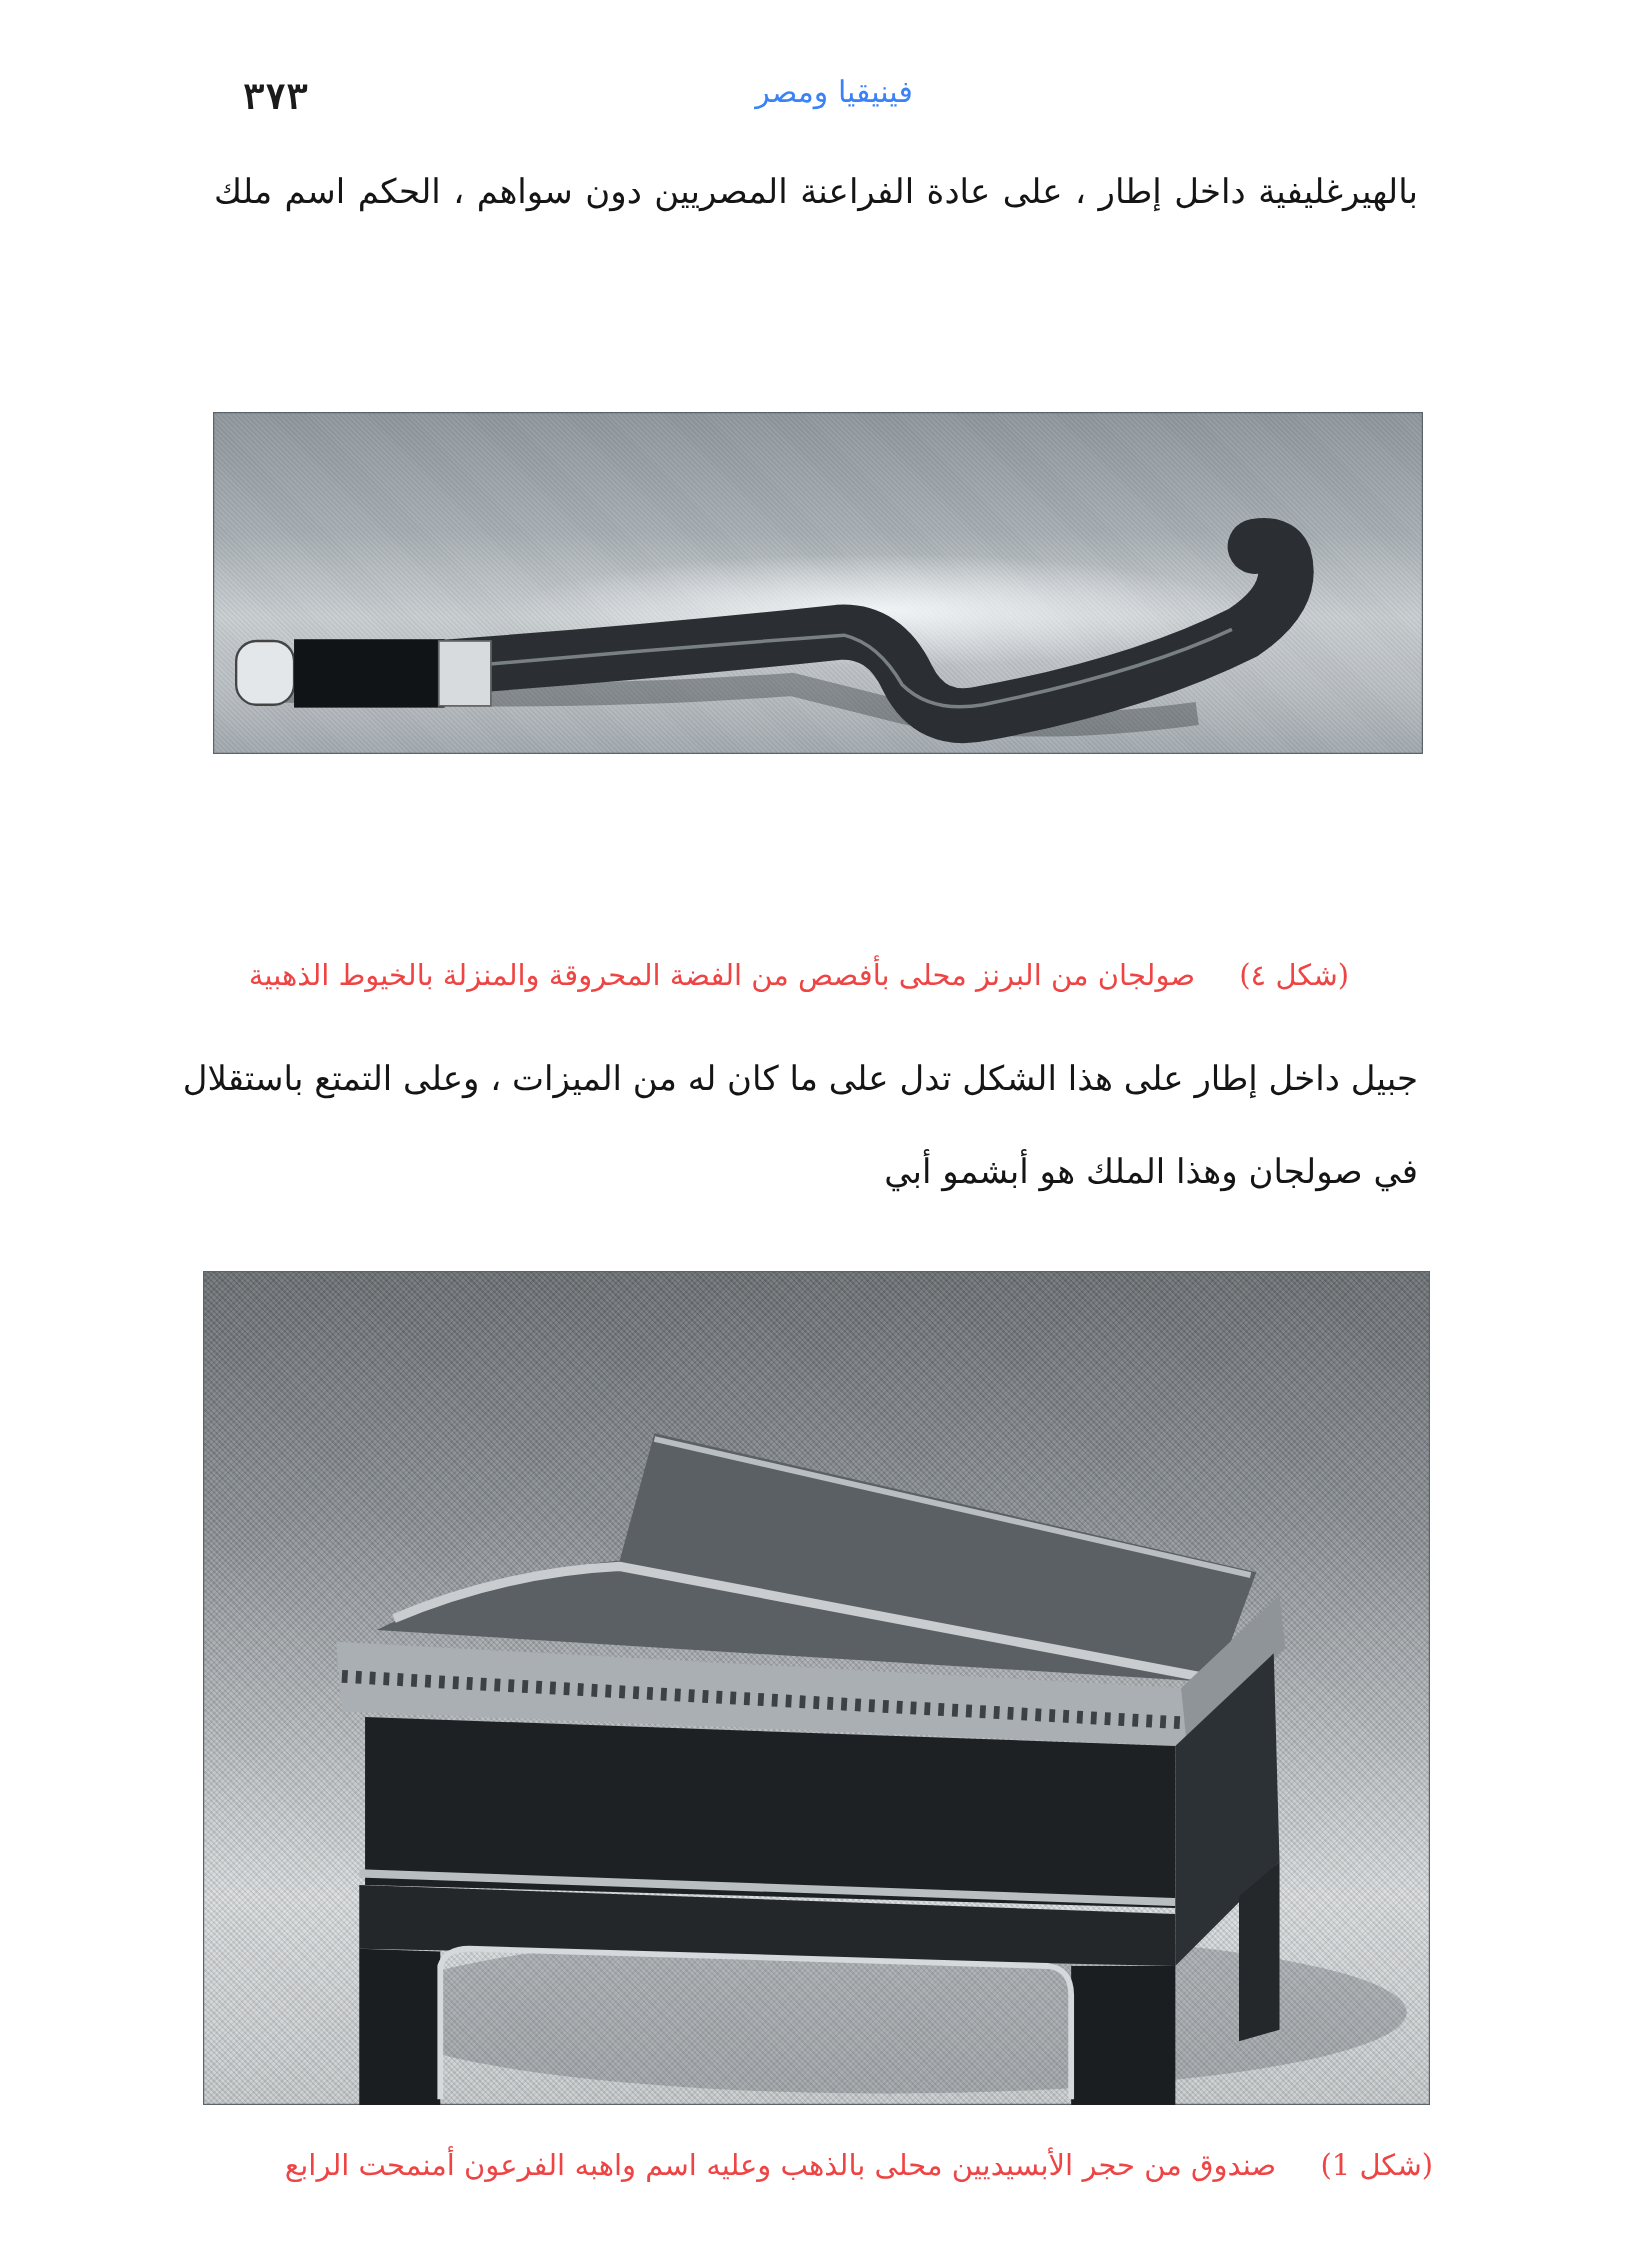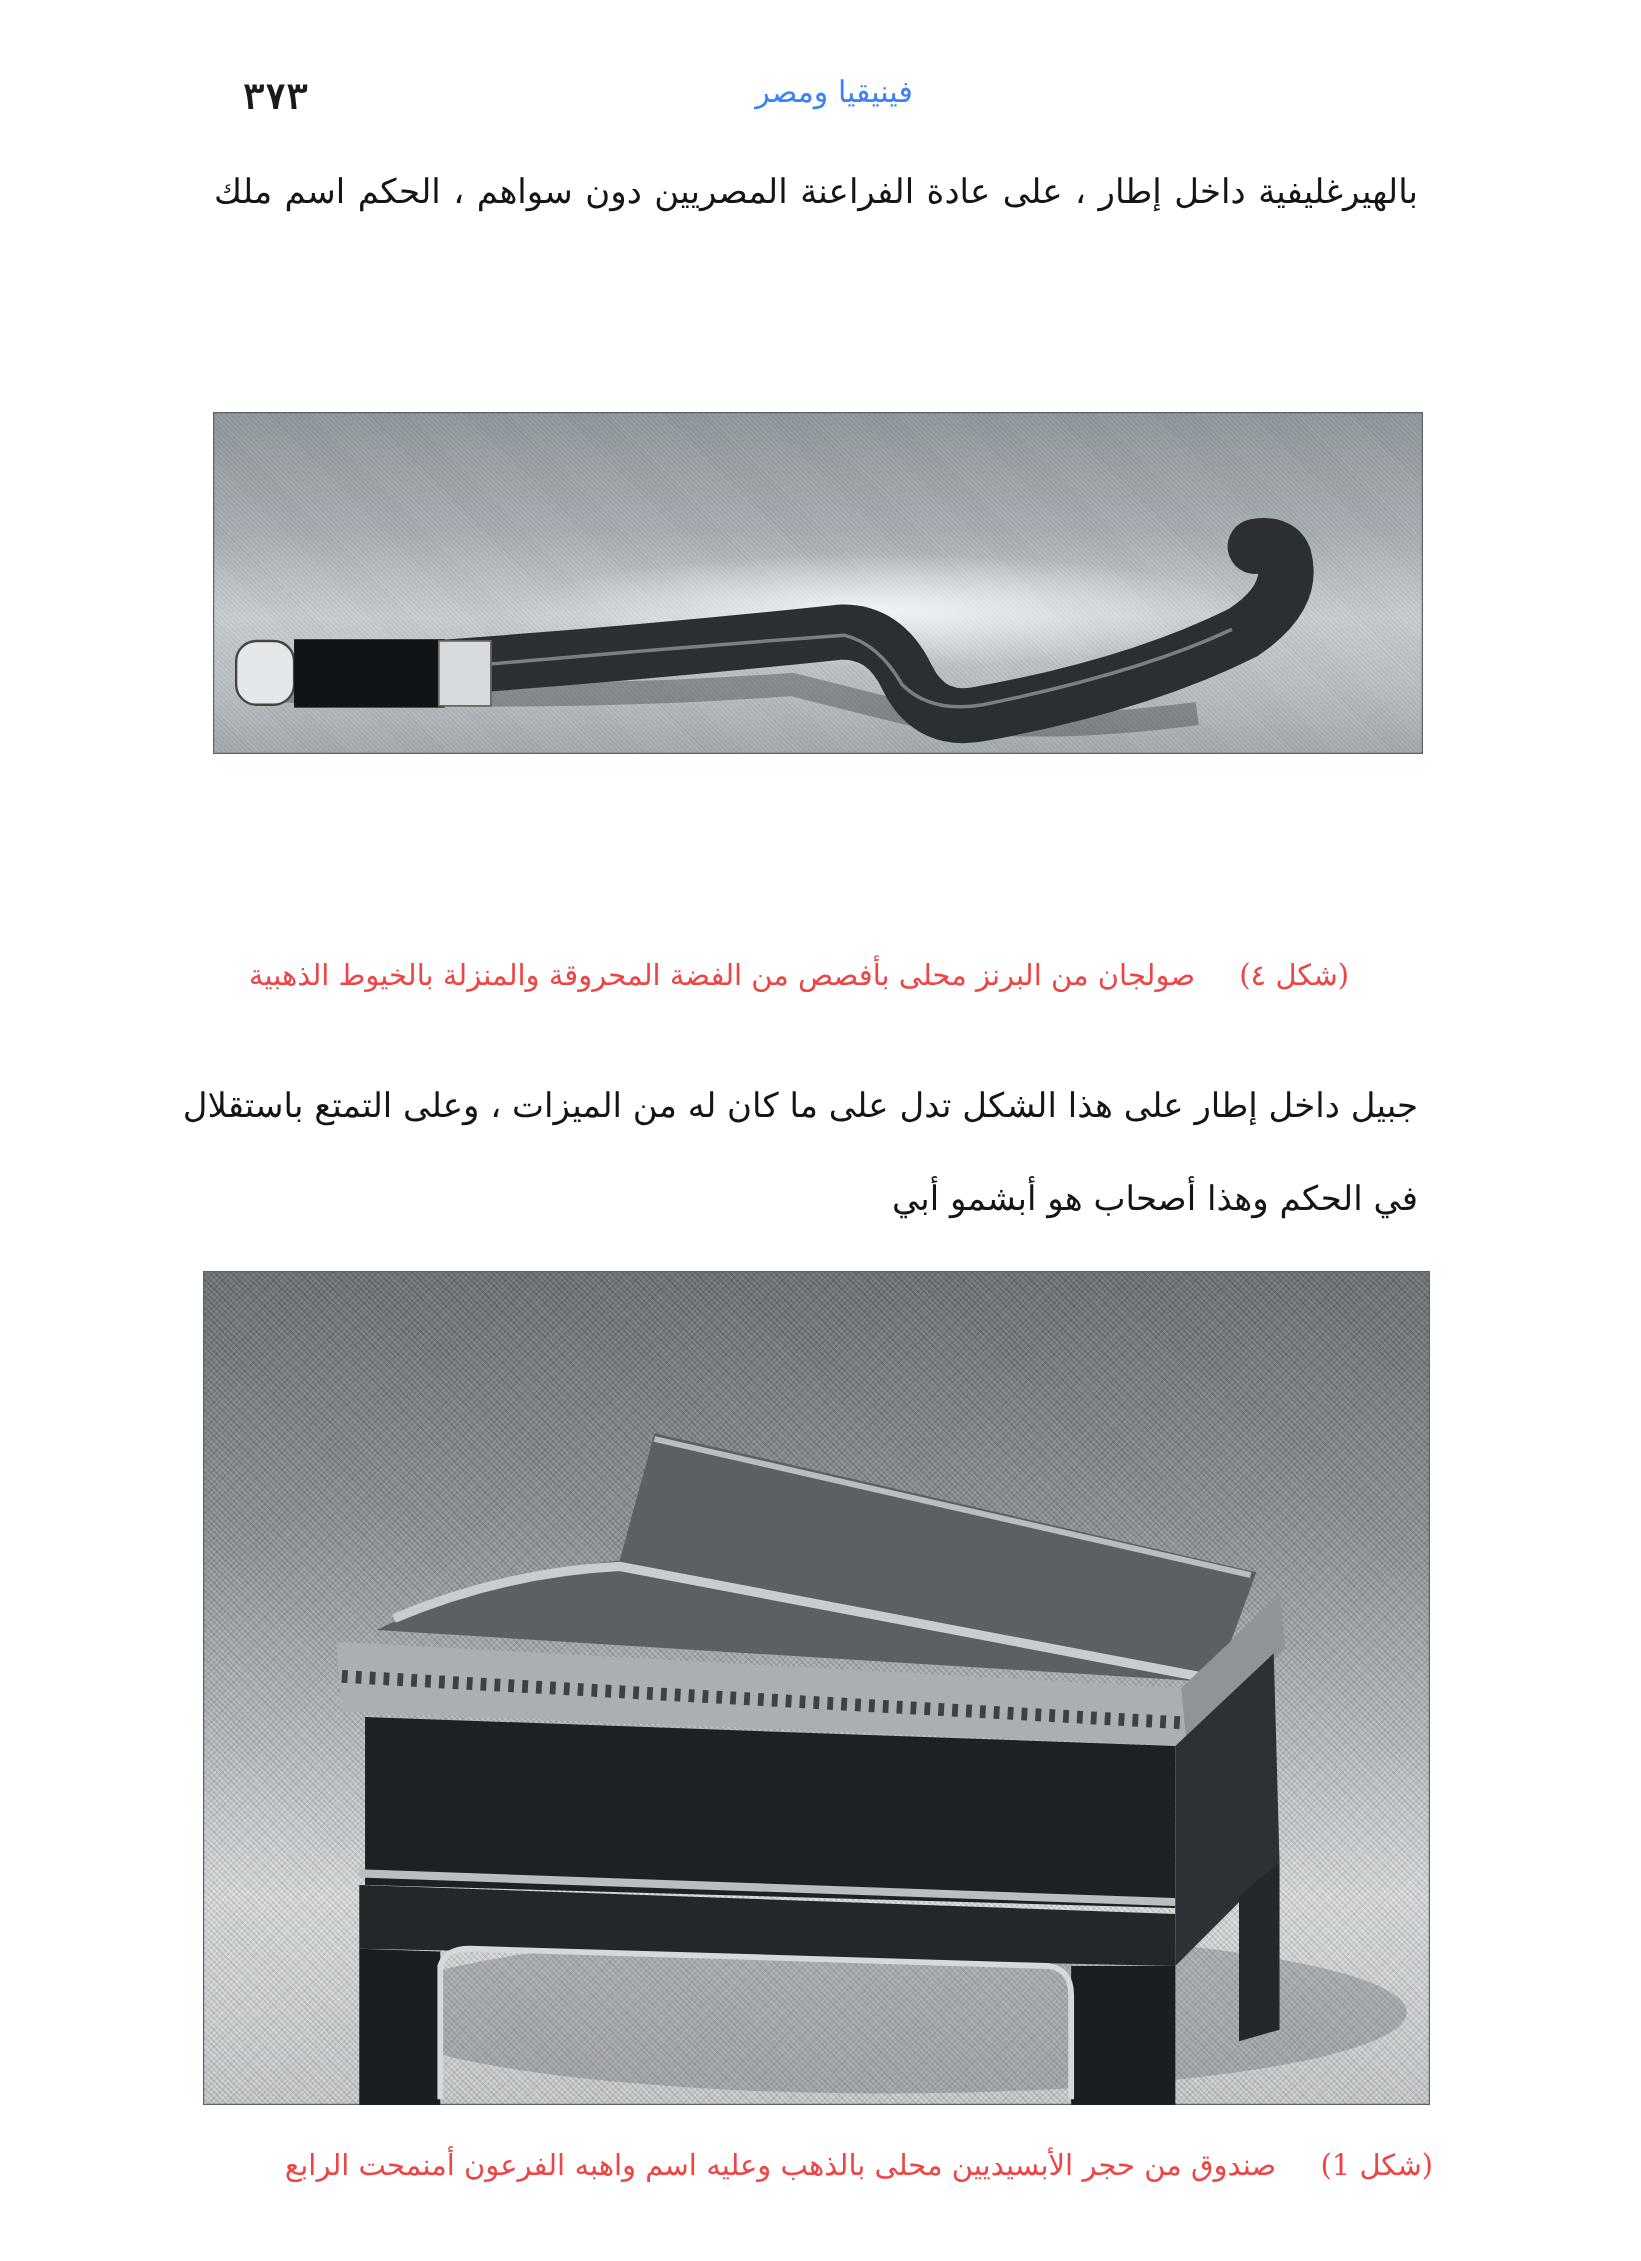--- a/index.html
+++ b/index.html
@@ -28,7 +28,7 @@
   .para .line { display: block; white-space: nowrap; }
   .para .line.last { text-align-last: right; }
   #para1 { top: 145px; }
-  #para2 { top: 1059px; }
+  #para2 { top: 1032px; }
 
   .figure-photo {
     position: absolute; overflow: hidden;

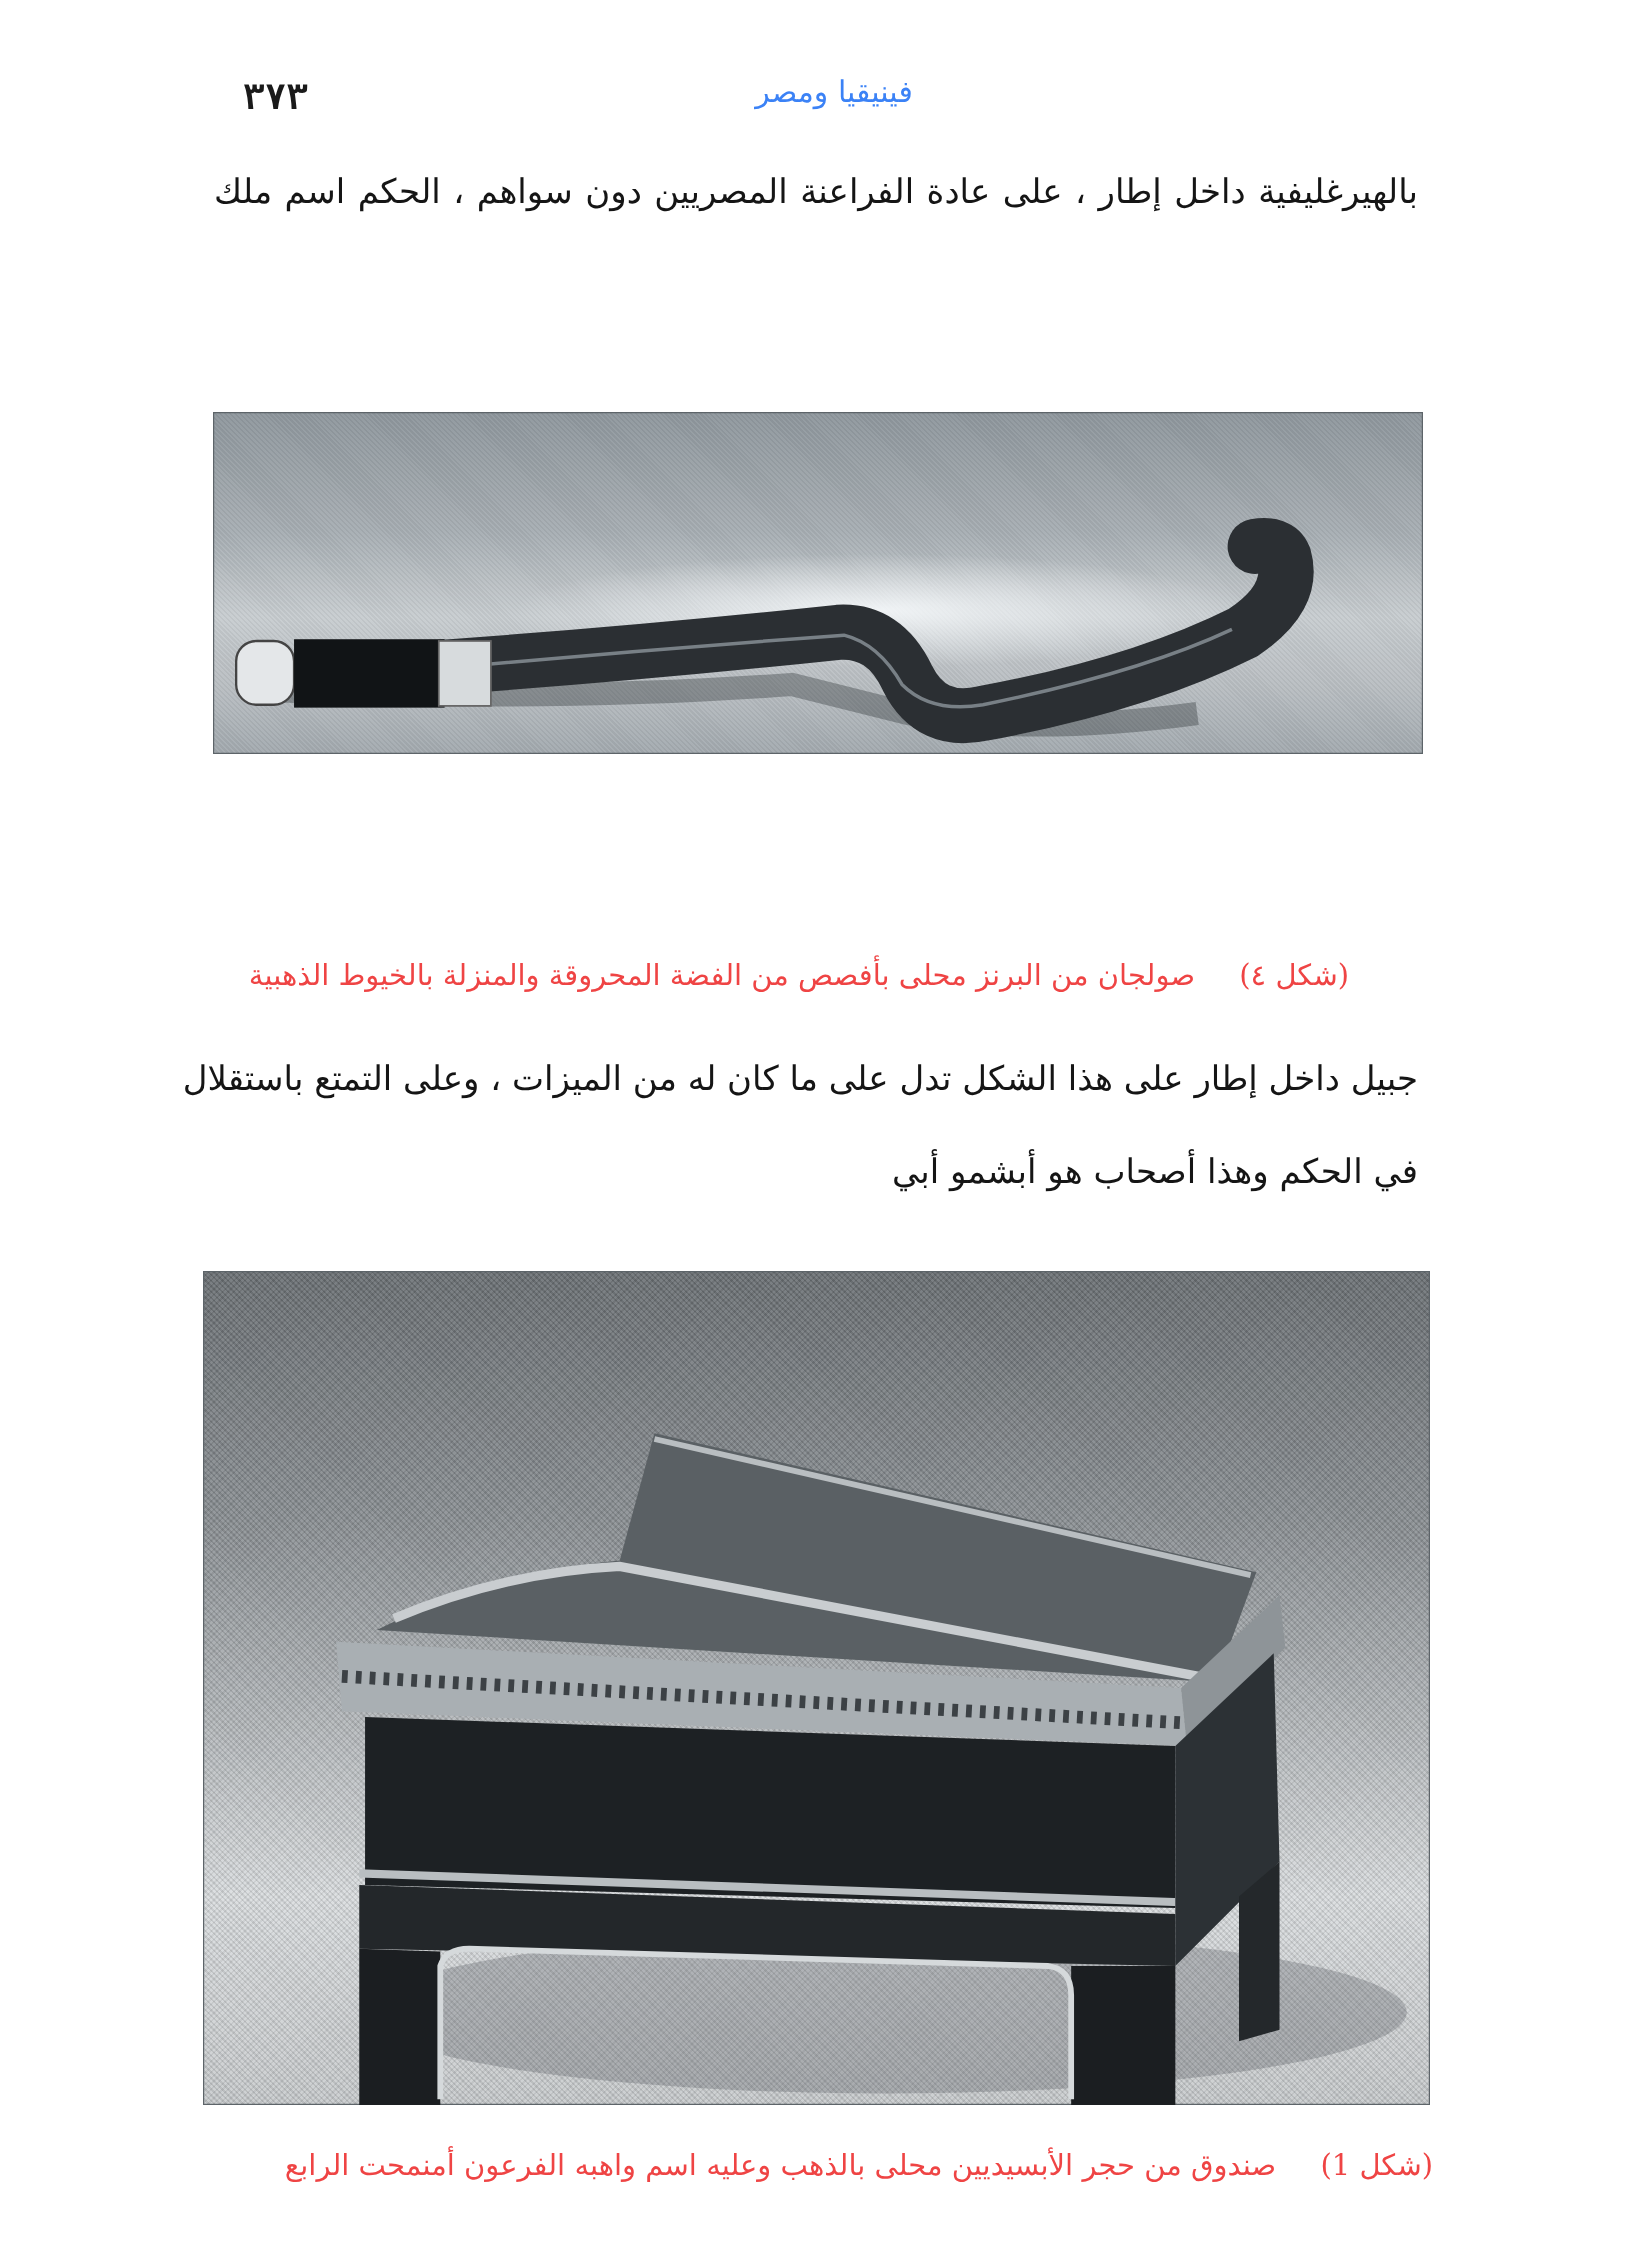--- a/index.html
+++ b/index.html
@@ -96,7 +96,7 @@
 
   <div class="para" id="para2">
     <span class="line">جبيل داخل إطار على هذا الشكل تدل على ما كان له من الميزات ، وعلى التمتع باستقلال</span>
-    <span class="line last">في الحكم وهذا أصحاب هو أبشمو أبي</span>
+    <span class="line last">في صولجان وهذا الملك هو أبشمو أبي</span>
   </div>
 
   <div class="figure-photo" id="fig5" title="صندوق من حجر الأبسيديين">

